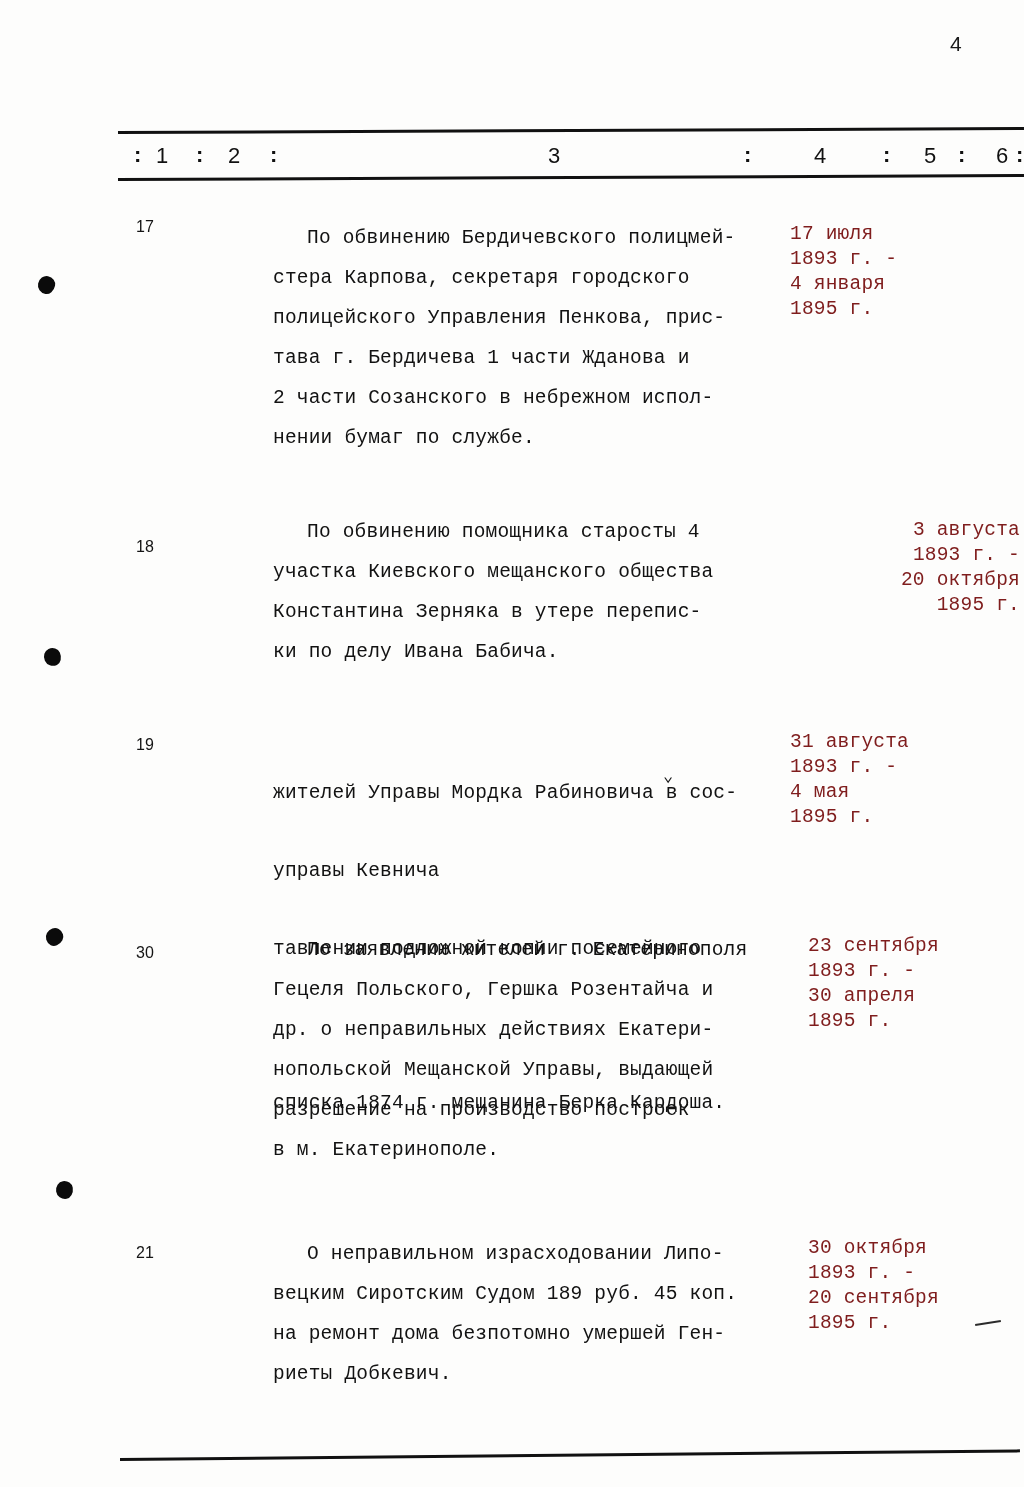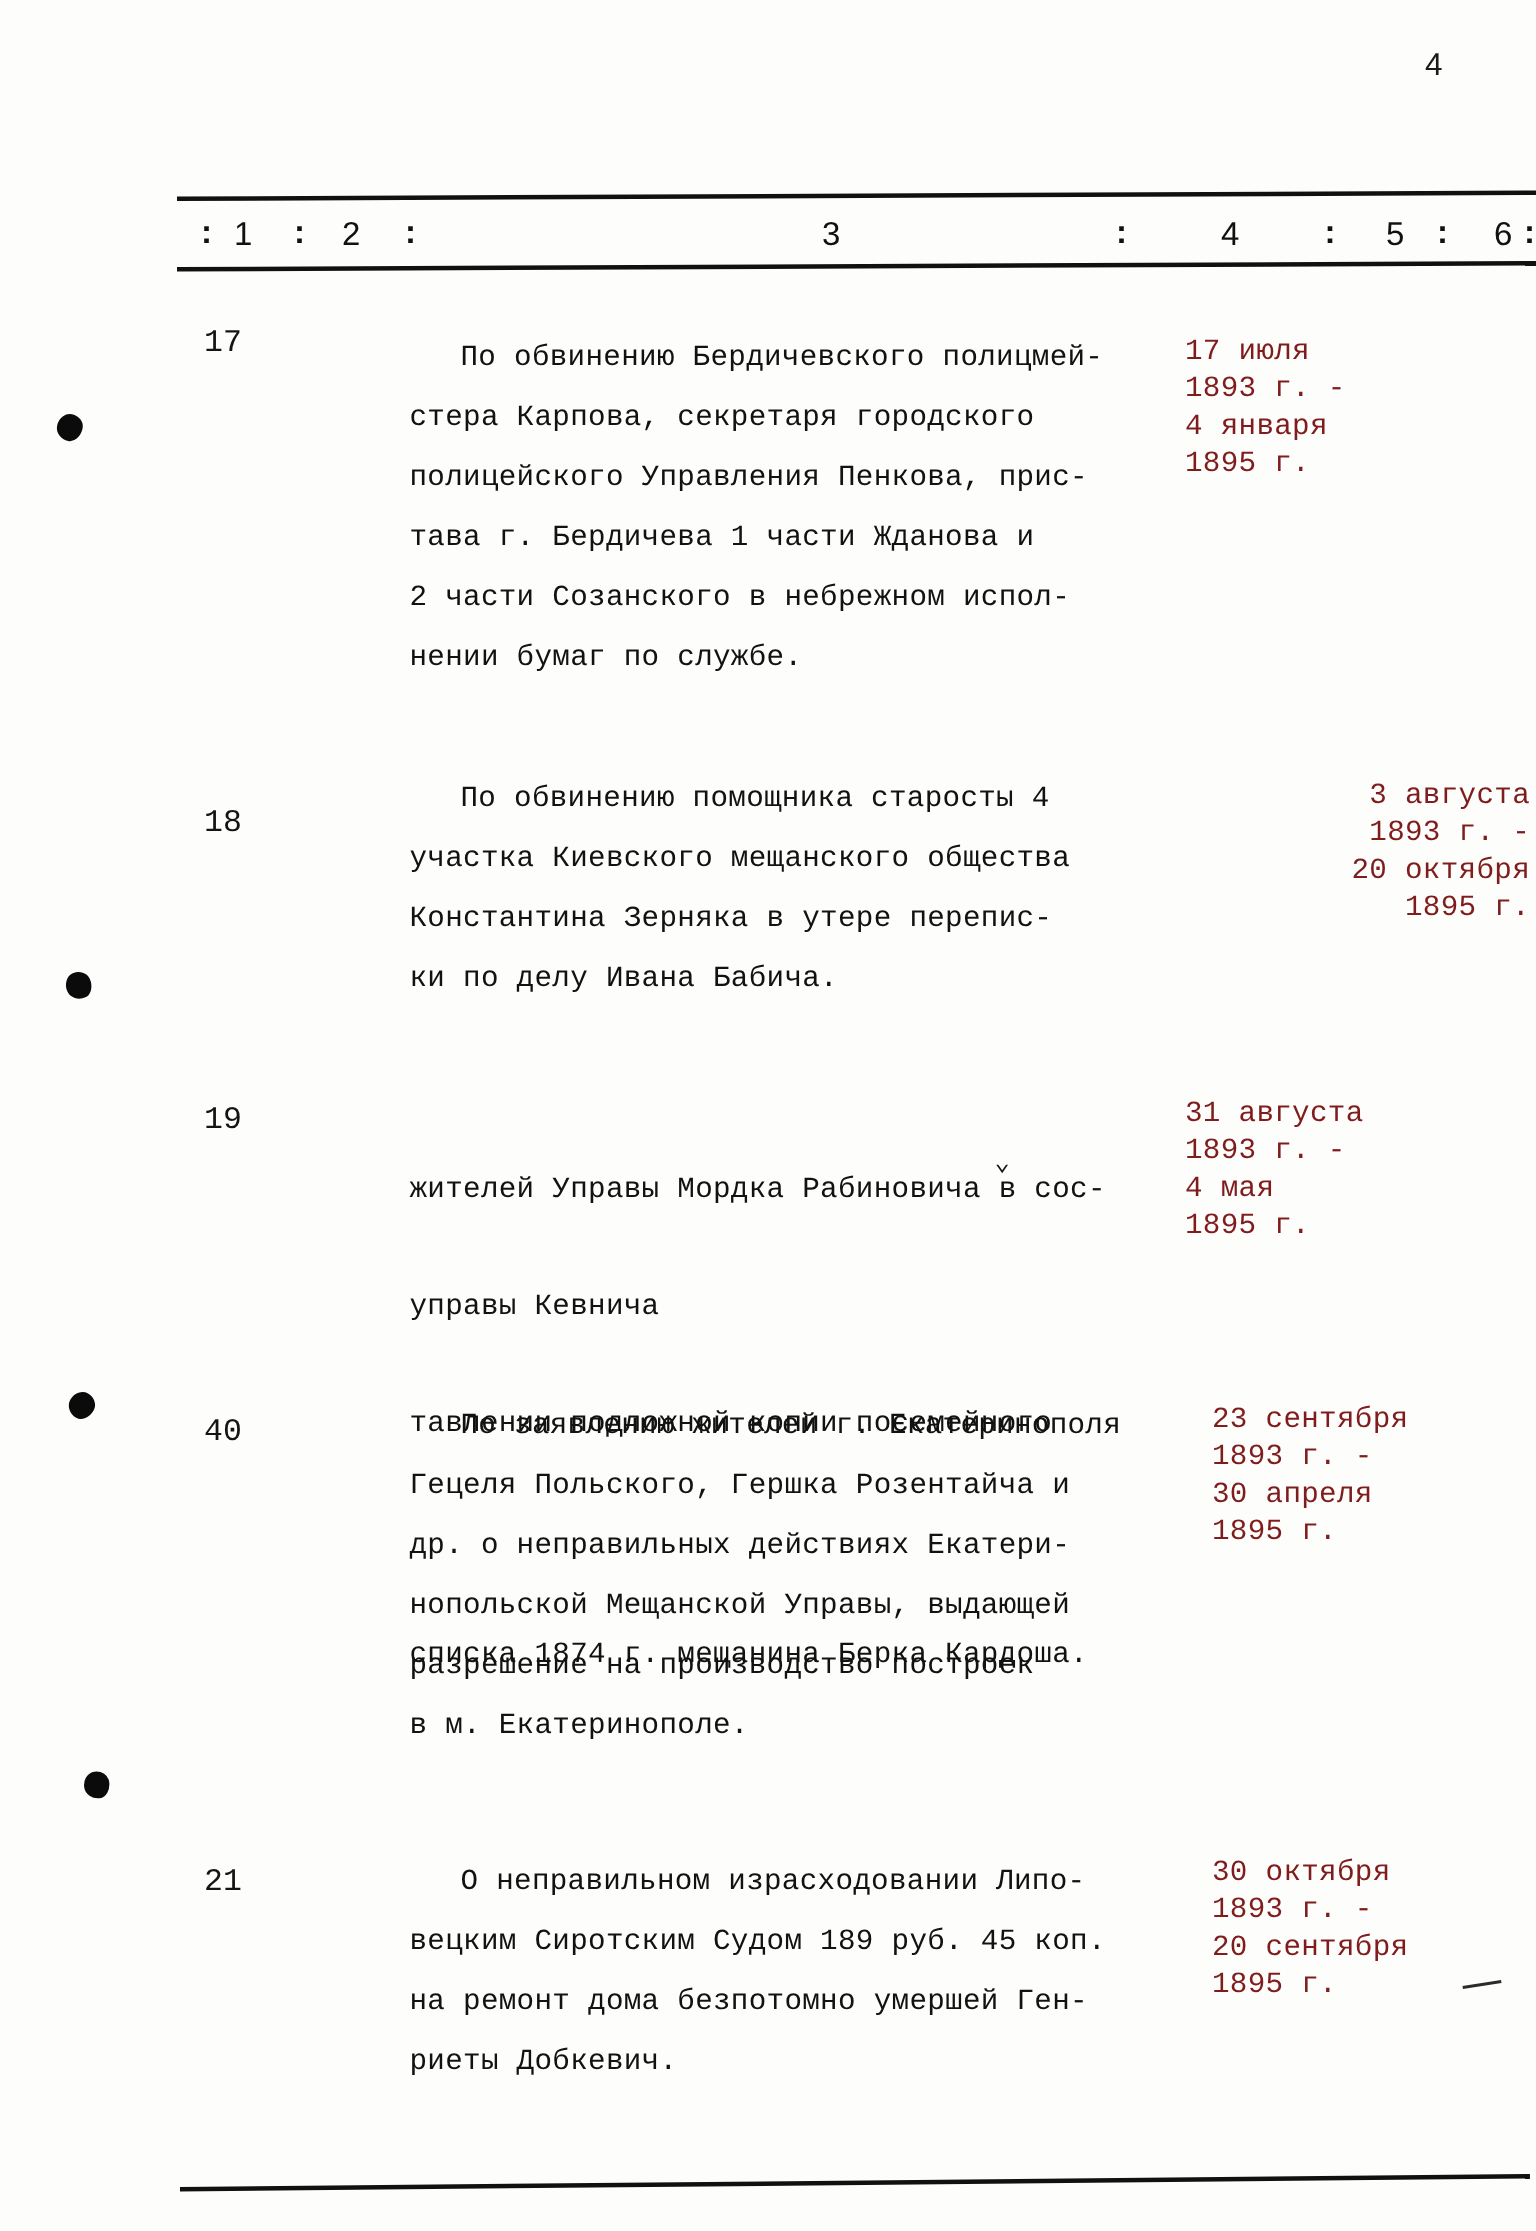--- a/index.html
+++ b/index.html
@@ -85,8 +85,8 @@
   .rec-num {
     position: absolute;
     left: 18px;
-    font-family: Liberation Mono, monospace;
-    font-size: 21px;
+    font-family: Liberation Sans, sans-serif;
+    font-size: 16px;
     color: #141414;
   }
   .rec-body {

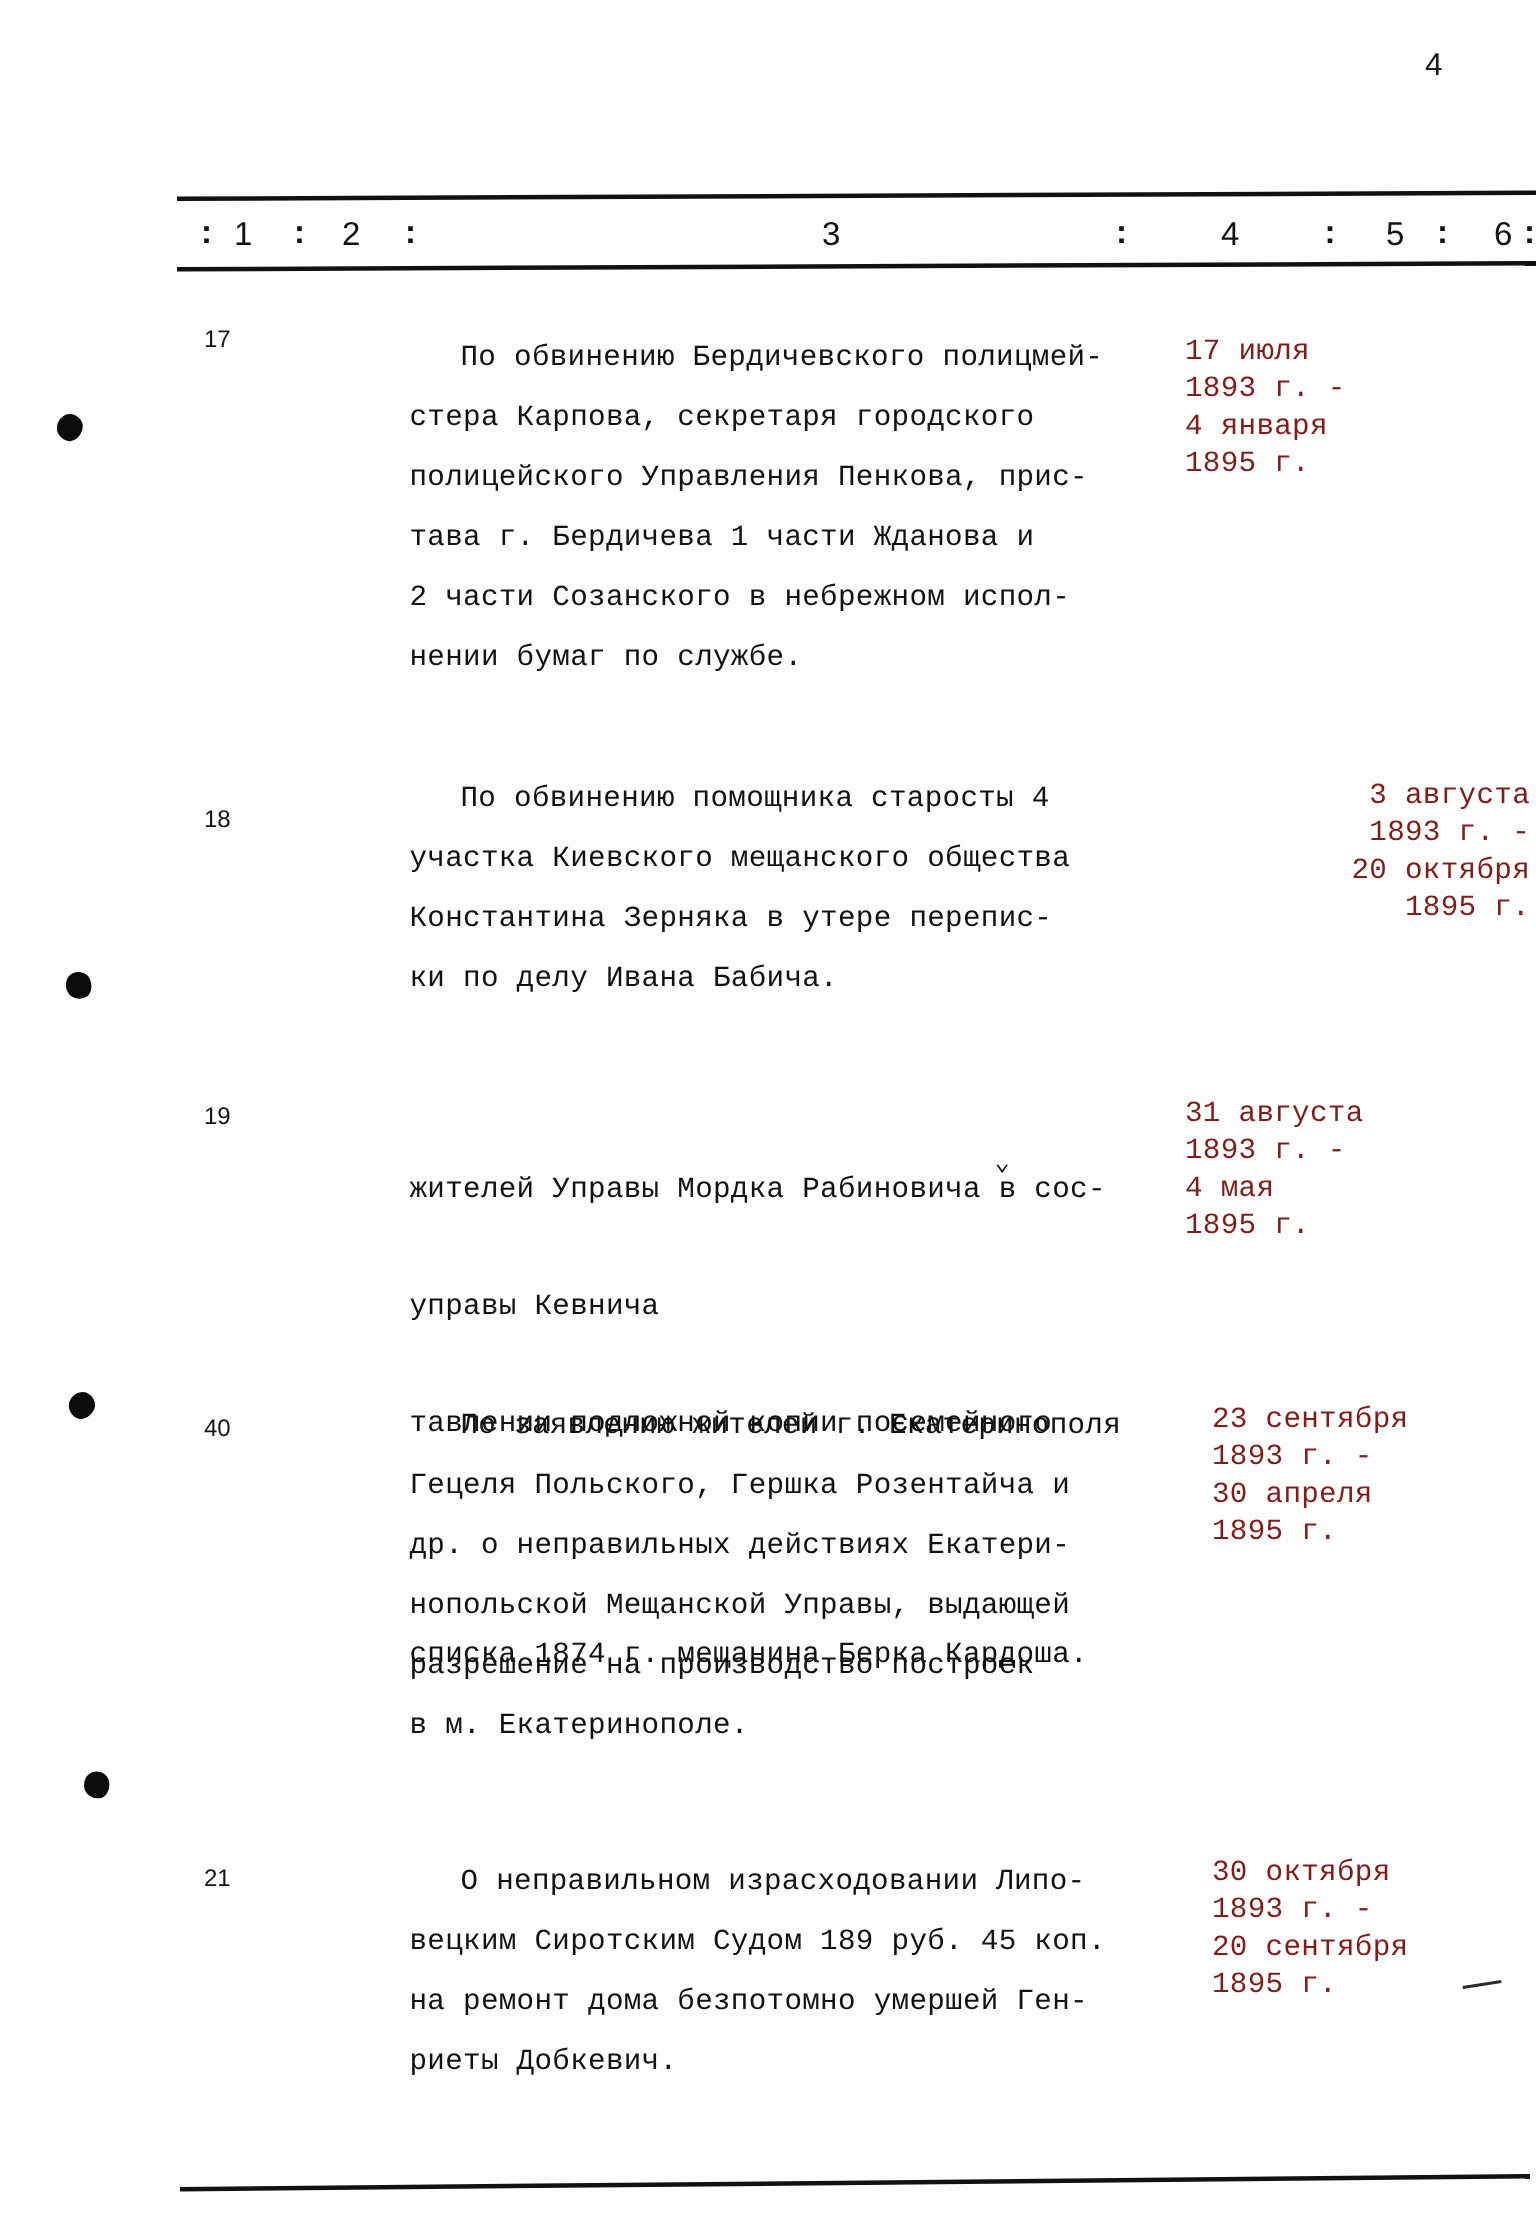--- a/index.html
+++ b/index.html
@@ -224,7 +224,7 @@
   </div>
 
   <div class="record" style="top:930px;">
-    <div class="rec-num" style="top:14px;">40</div>
+    <div class="rec-num" style="top:14px;">30</div>
     <div class="rec-body" style="width:545px;"><span class="indent">По заявлению жителей г. Екатеринополя
 Гецеля Польского, Гершка Розентайча и
 др. о неправильных действиях Екатери-

